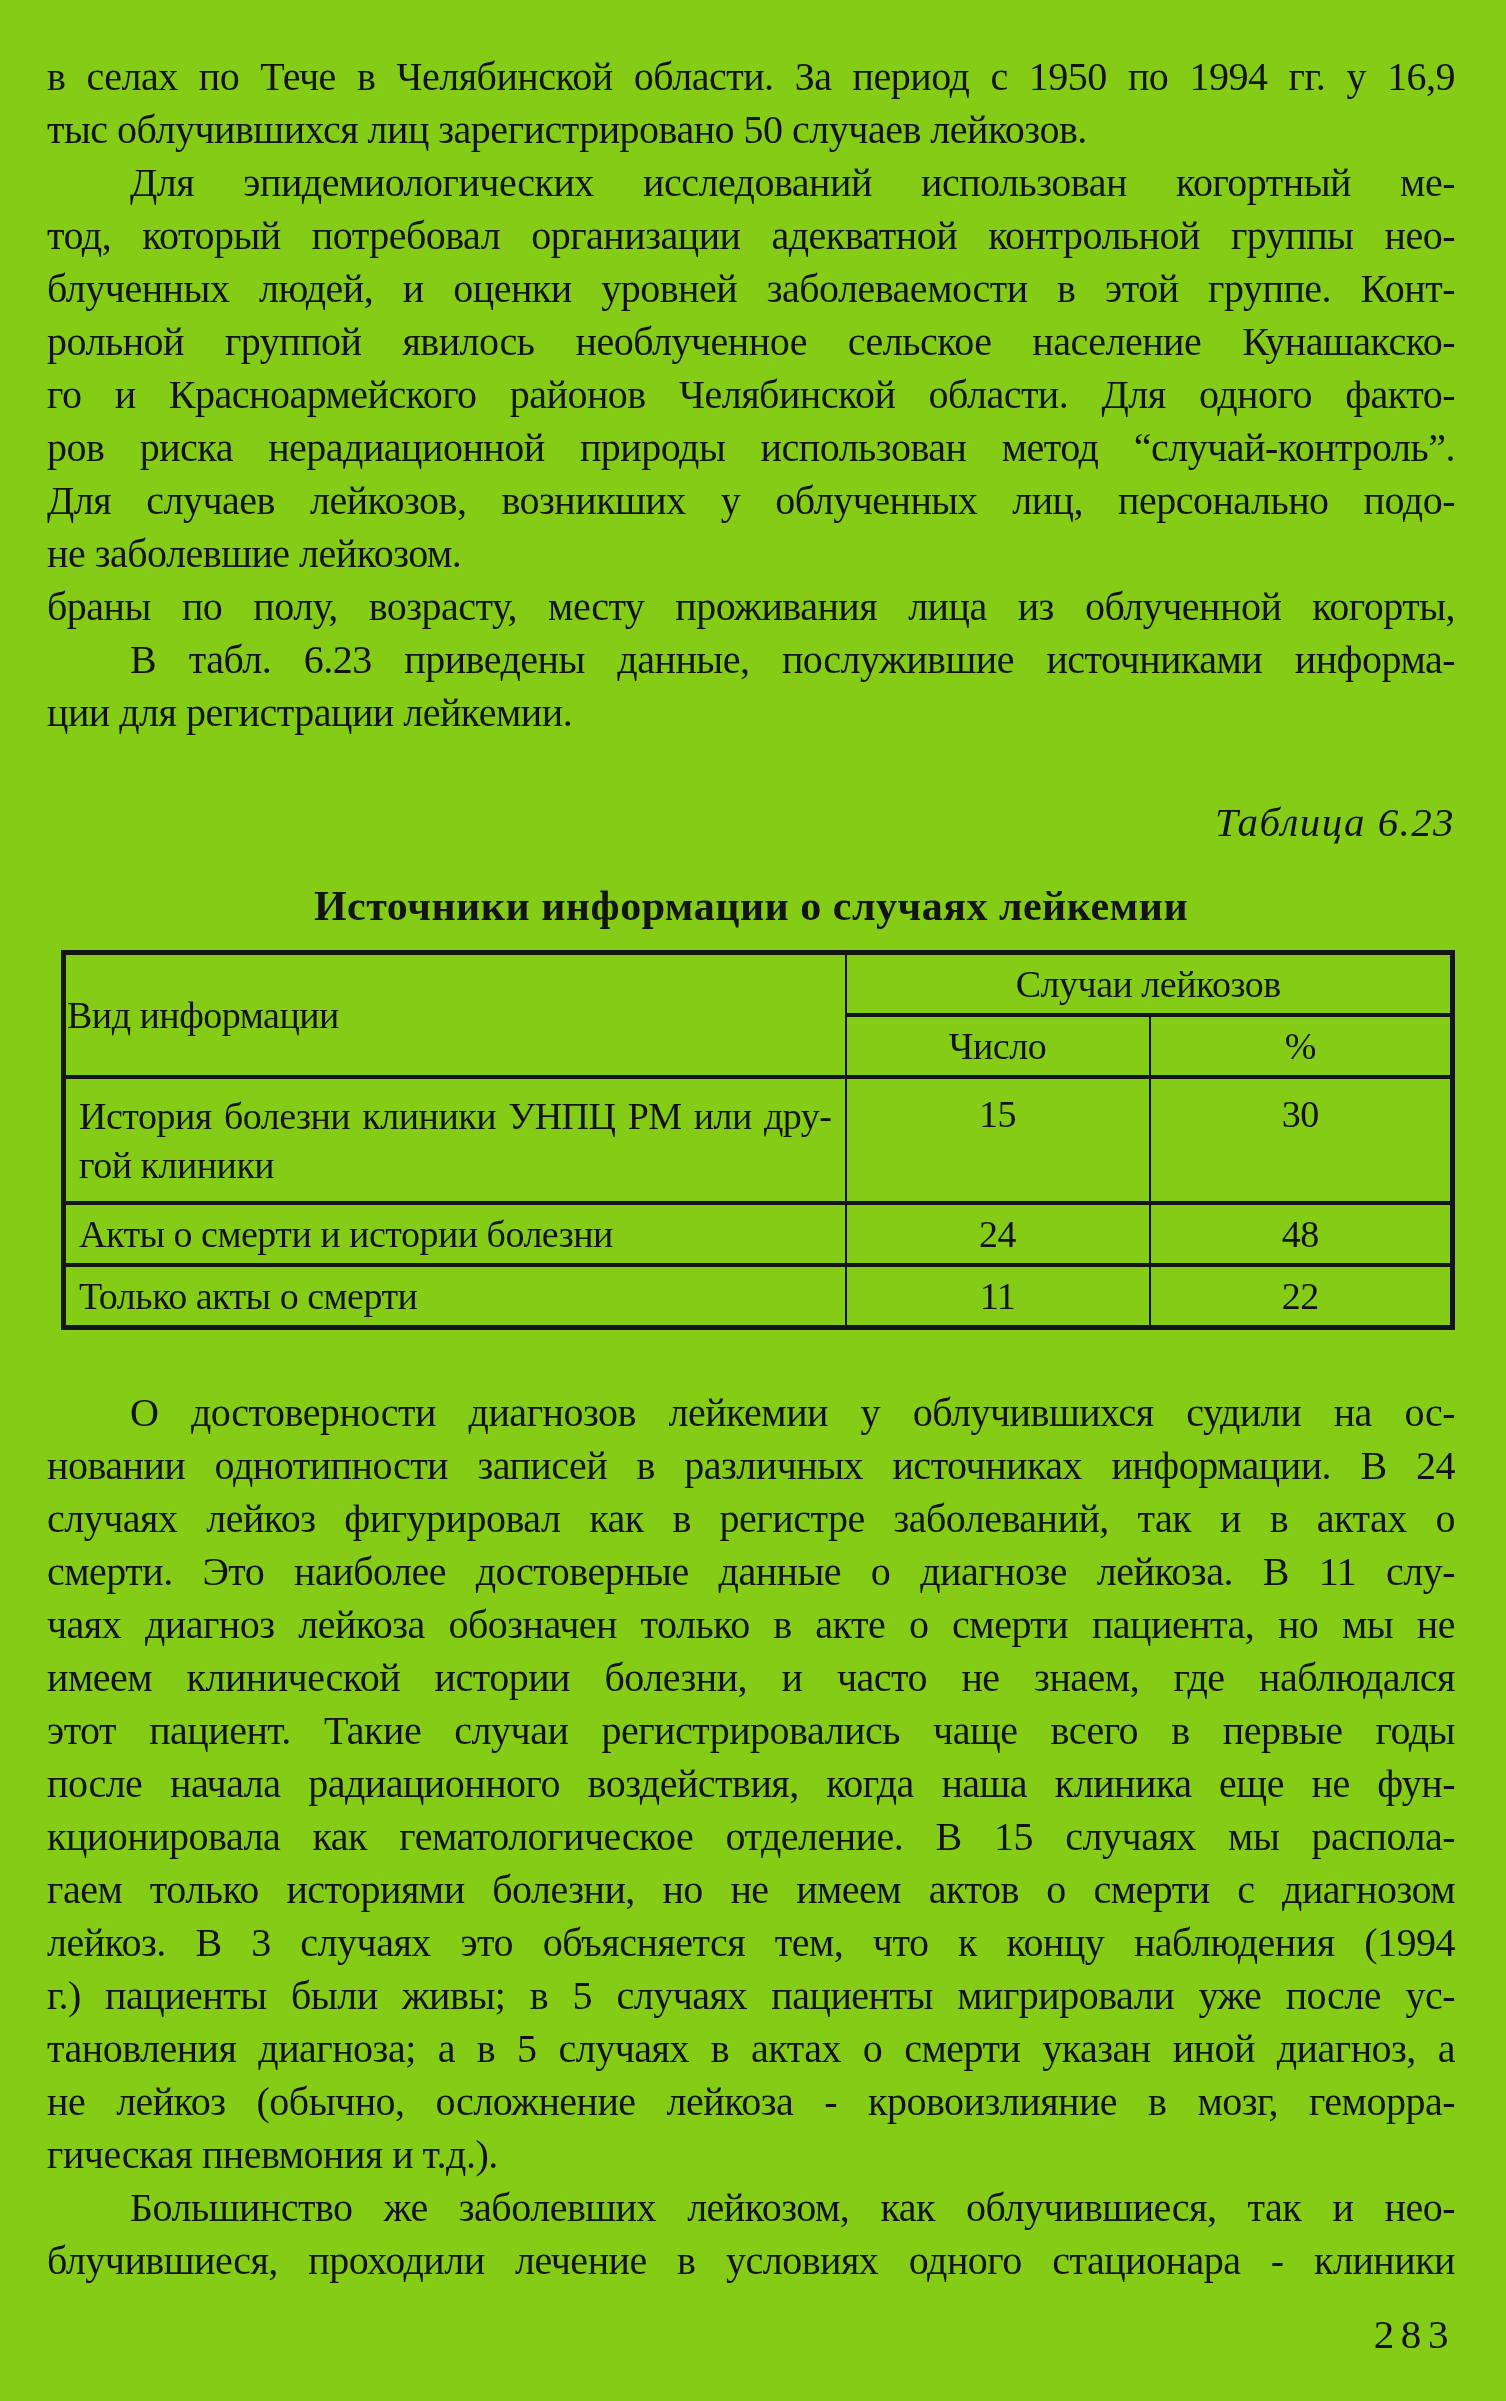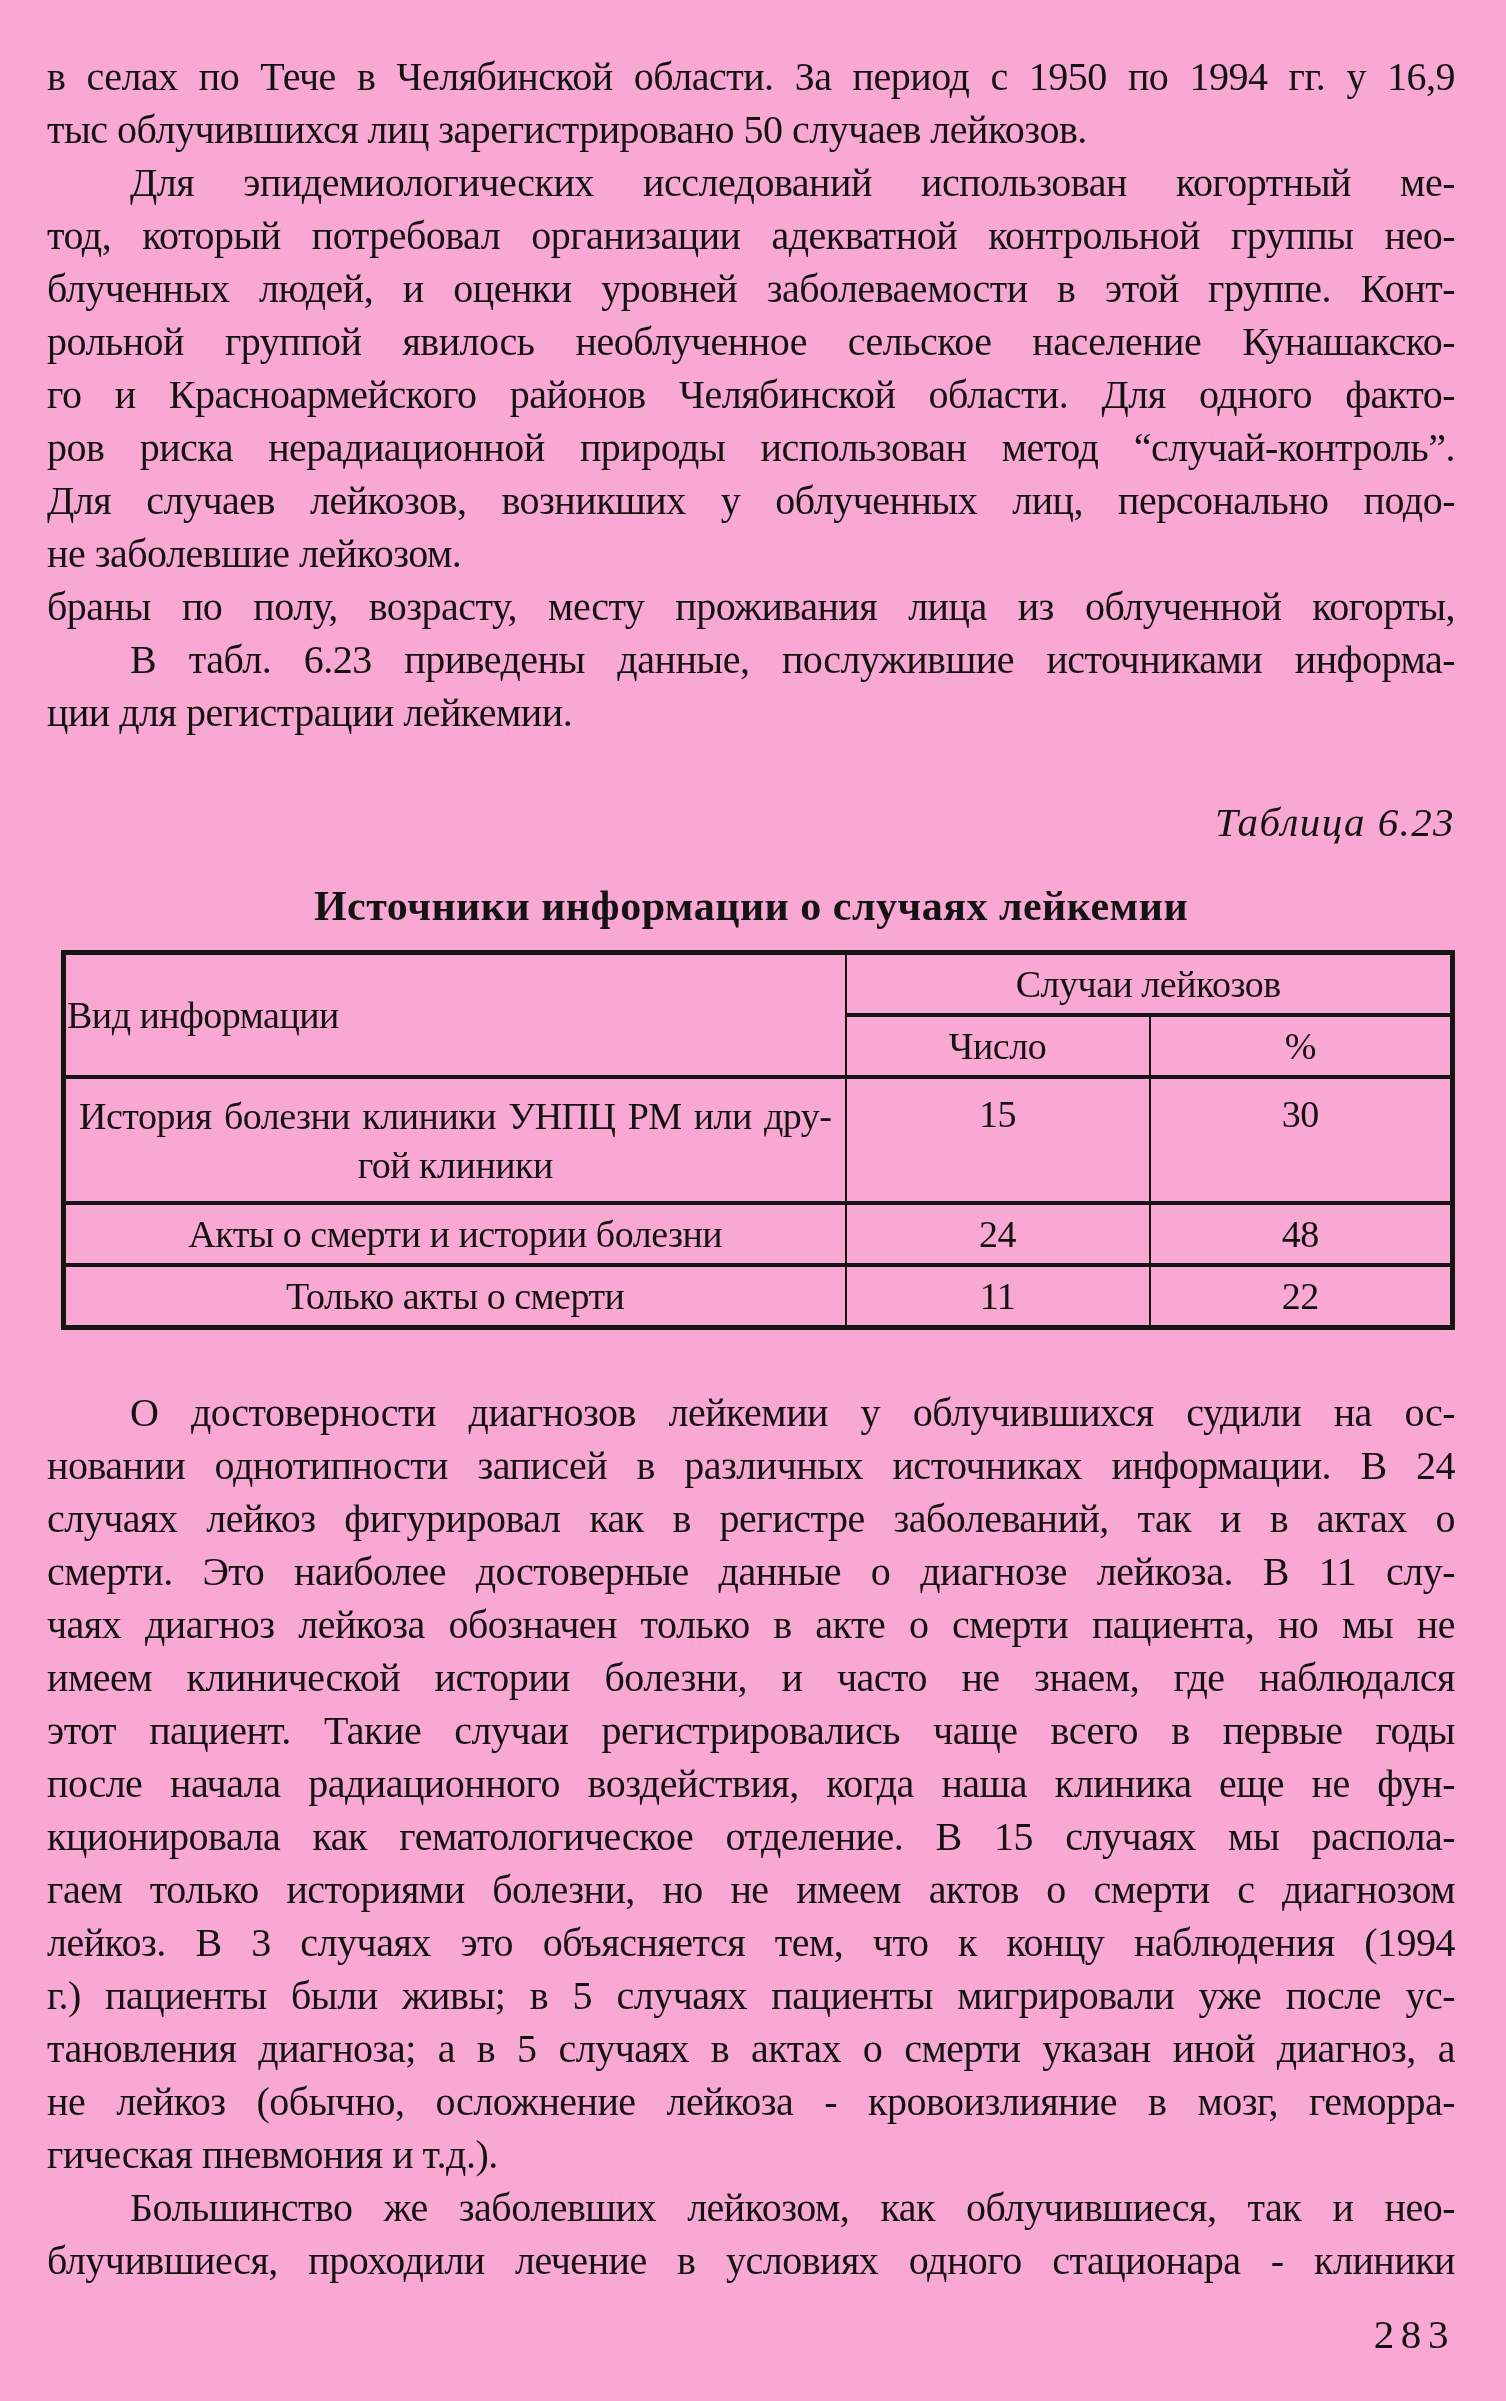--- a/index.html
+++ b/index.html
@@ -6,7 +6,7 @@
   .page {
     position:relative;
     width:1507px; height:2401px;
-    background:#f9a8d4;
+    background:#84cc16;
     box-sizing:border-box;
     padding:50px 52px 0 47px;
     font-family:"Liberation Serif", serif;

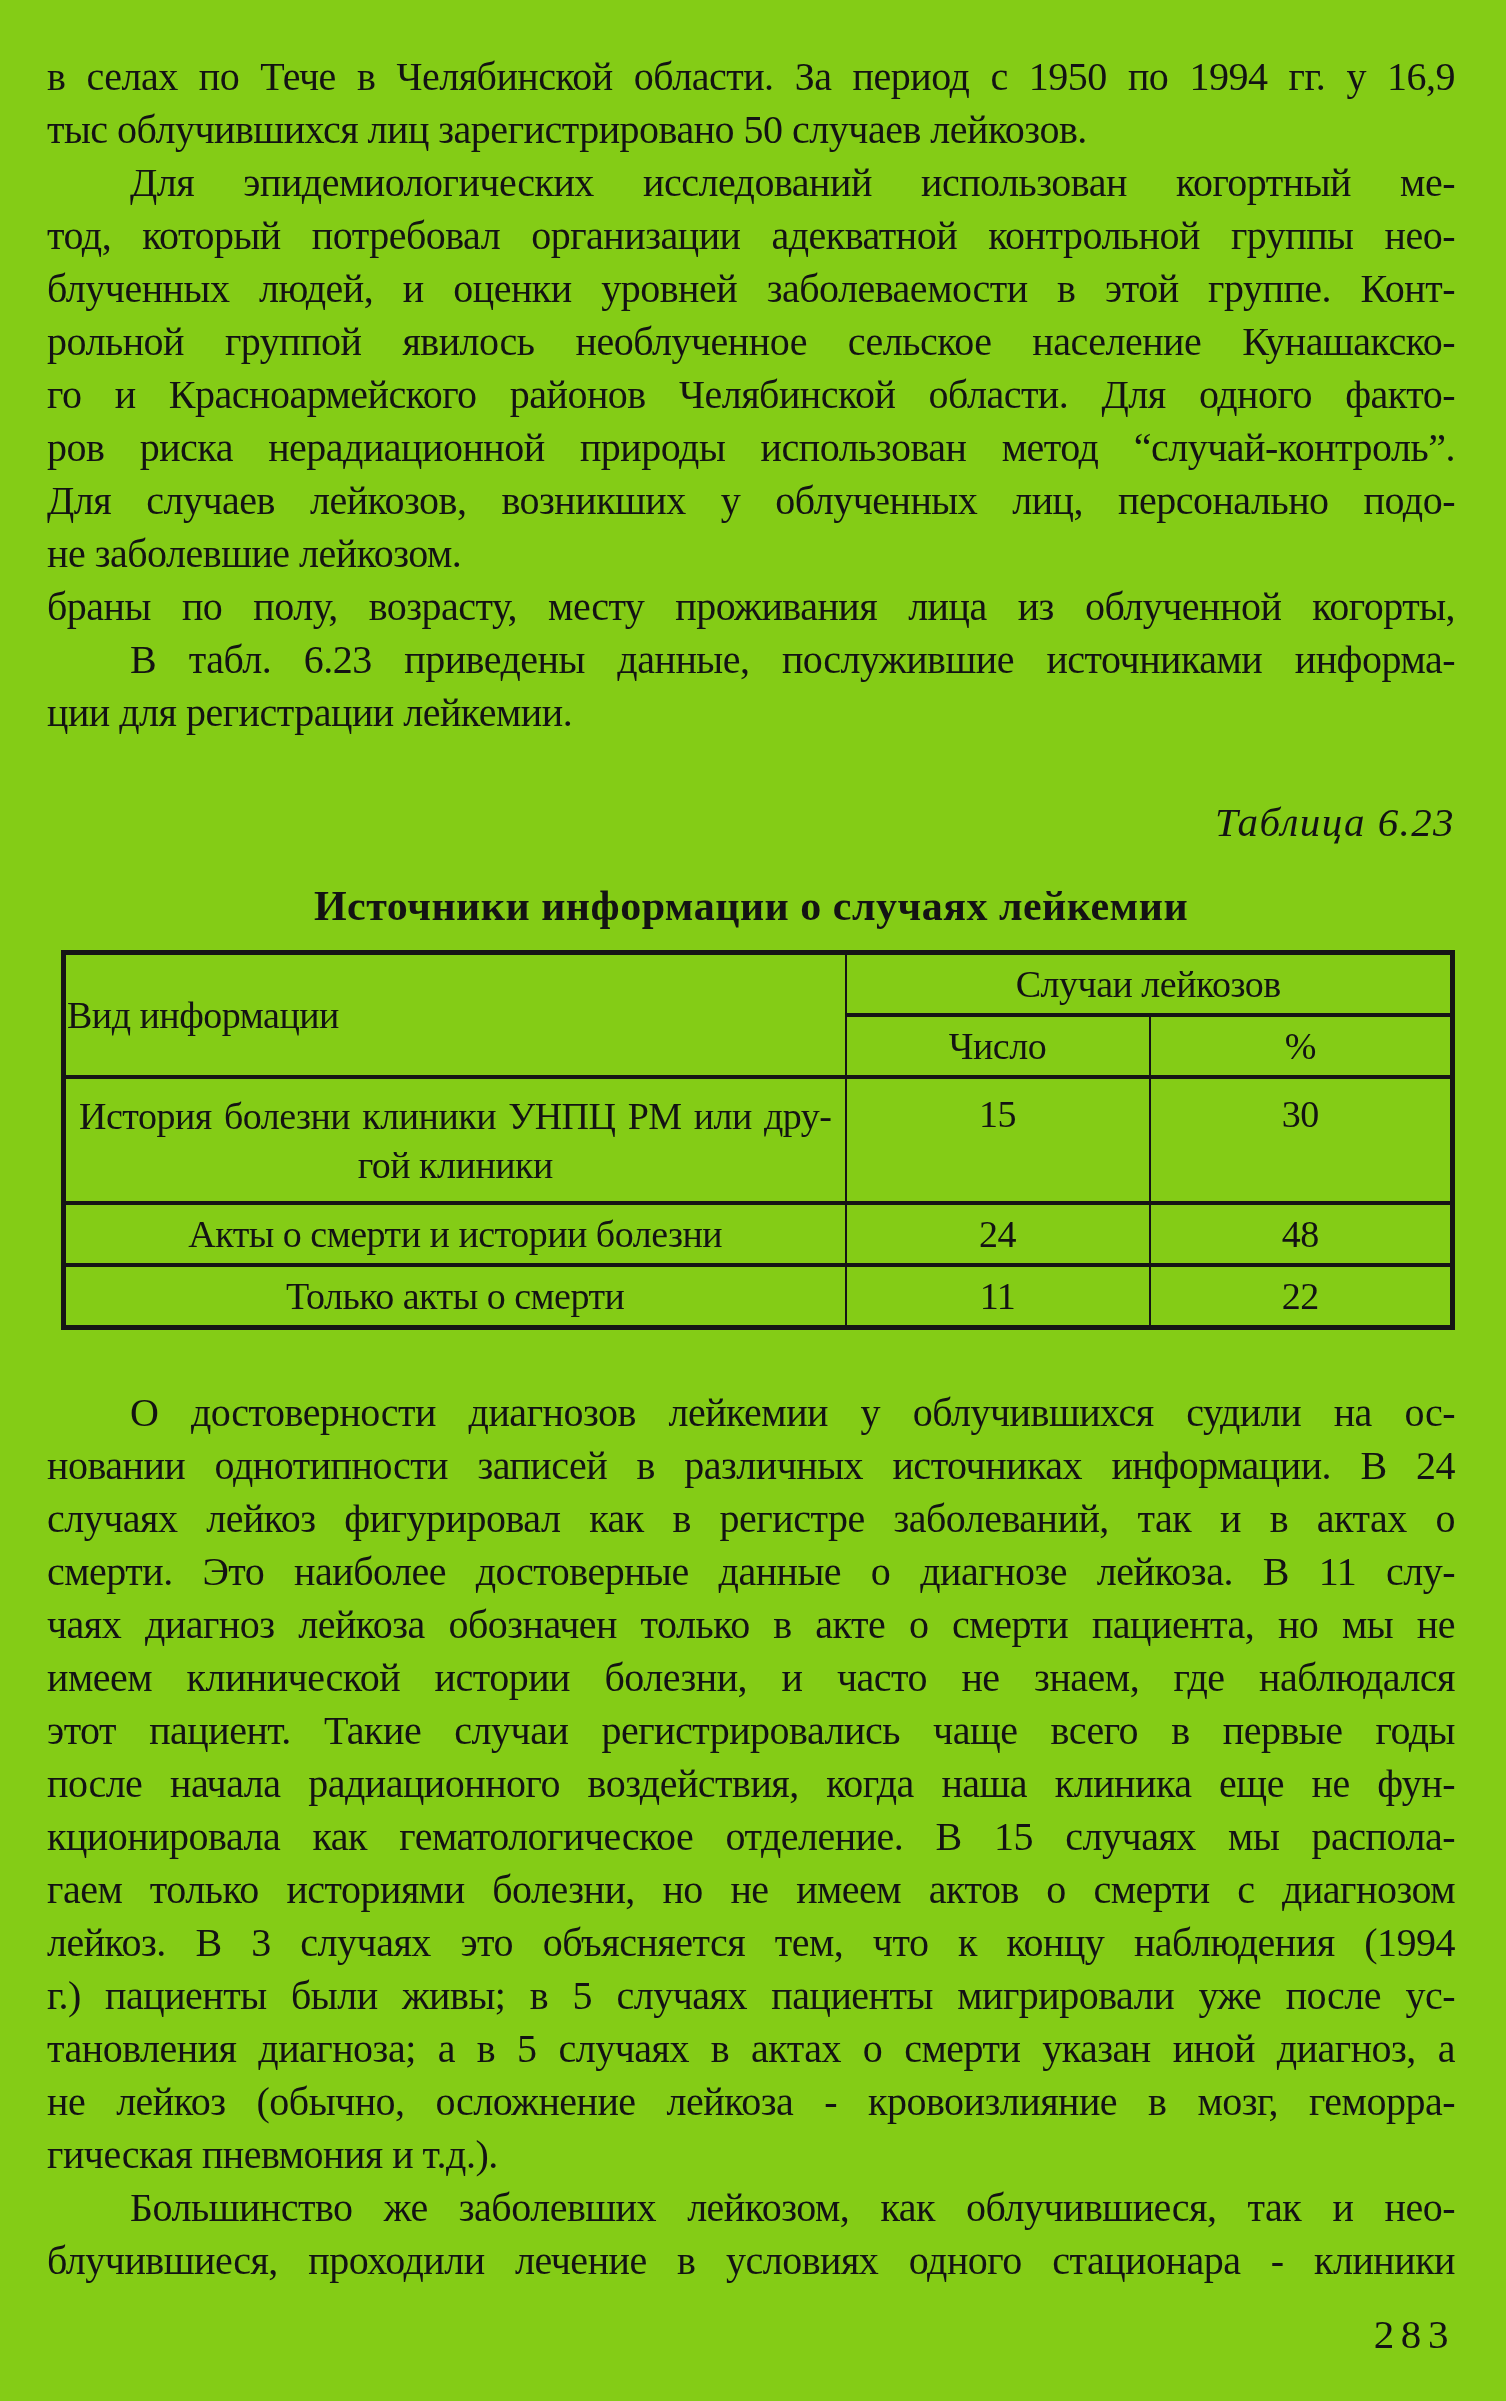--- a/index.html
+++ b/index.html
@@ -54,7 +54,7 @@
   td.label { padding-left:13px; padding-right:13px; }
   td.num, td.pct { text-align:center; }
 
-  .cline { line-height:49px; text-align:center; }
+  .cline { line-height:49px; text-align:left; }
   .cline.fill { text-align:justify; text-align-last:justify; }
 
   #text-bottom { margin-top:56px; }

